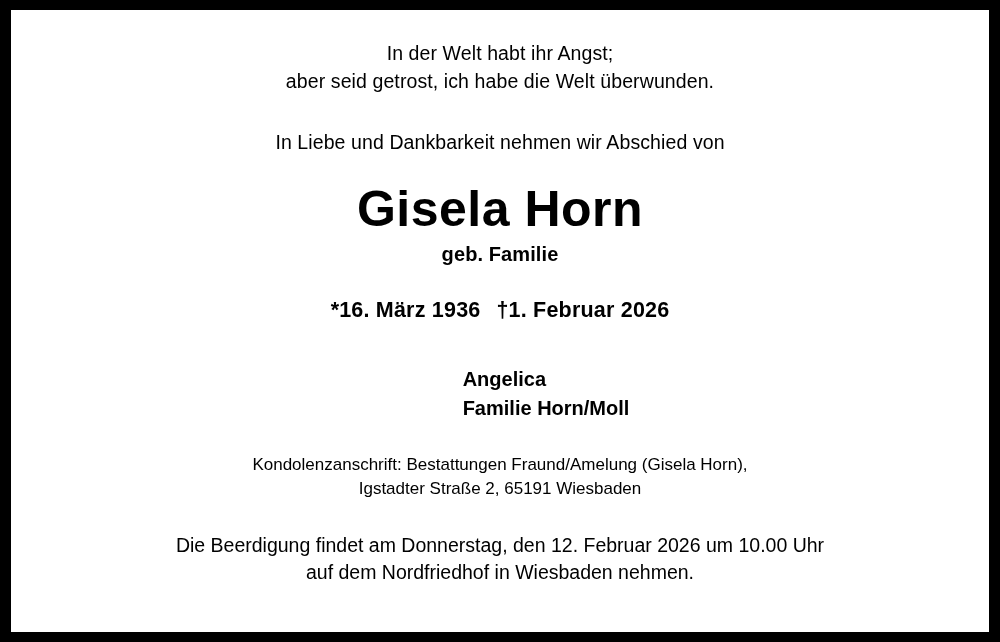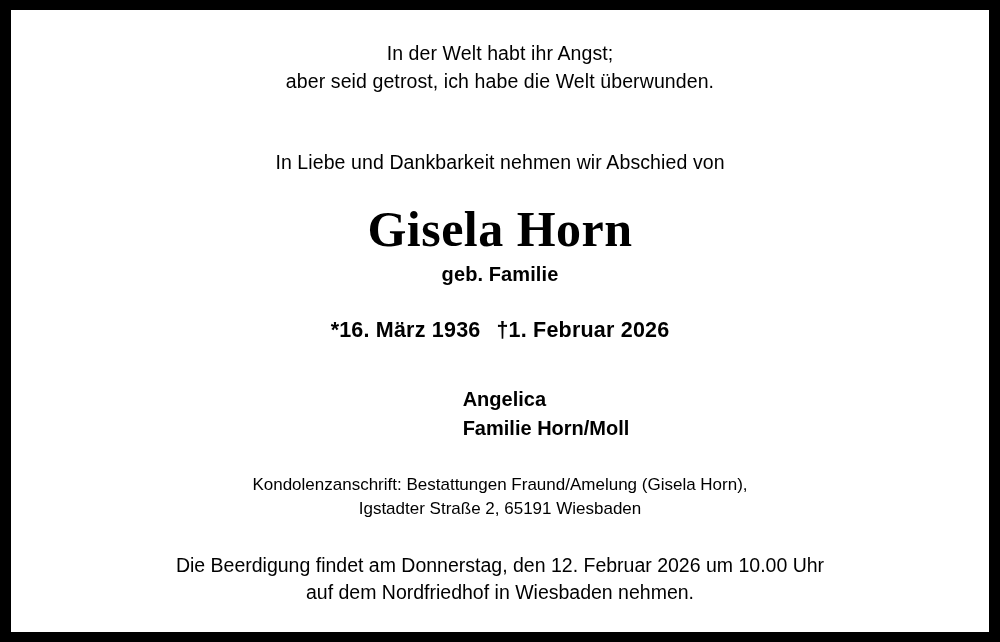--- a/index.html
+++ b/index.html
@@ -41,7 +41,7 @@
   .verse div { white-space: nowrap; }
 
   .intro {
-    margin-top: 56px;
+    margin-top: 36px;
     text-align: center;
     font-size: 19.5px;
     letter-spacing: 0.1px;

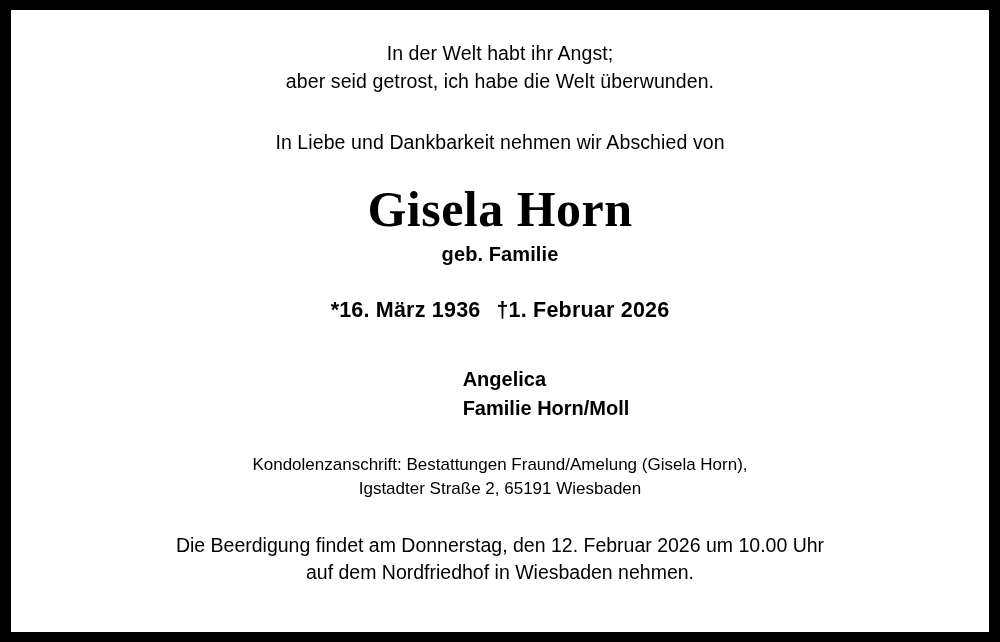--- a/index.html
+++ b/index.html
@@ -52,7 +52,7 @@
     text-align: center;
   }
   .deceased-name {
-    font-family: Liberation Serif, serif;
+    font-family: Liberation Sans, sans-serif;
     font-size: 50px;
     font-weight: 700;
     letter-spacing: 0.5px;

